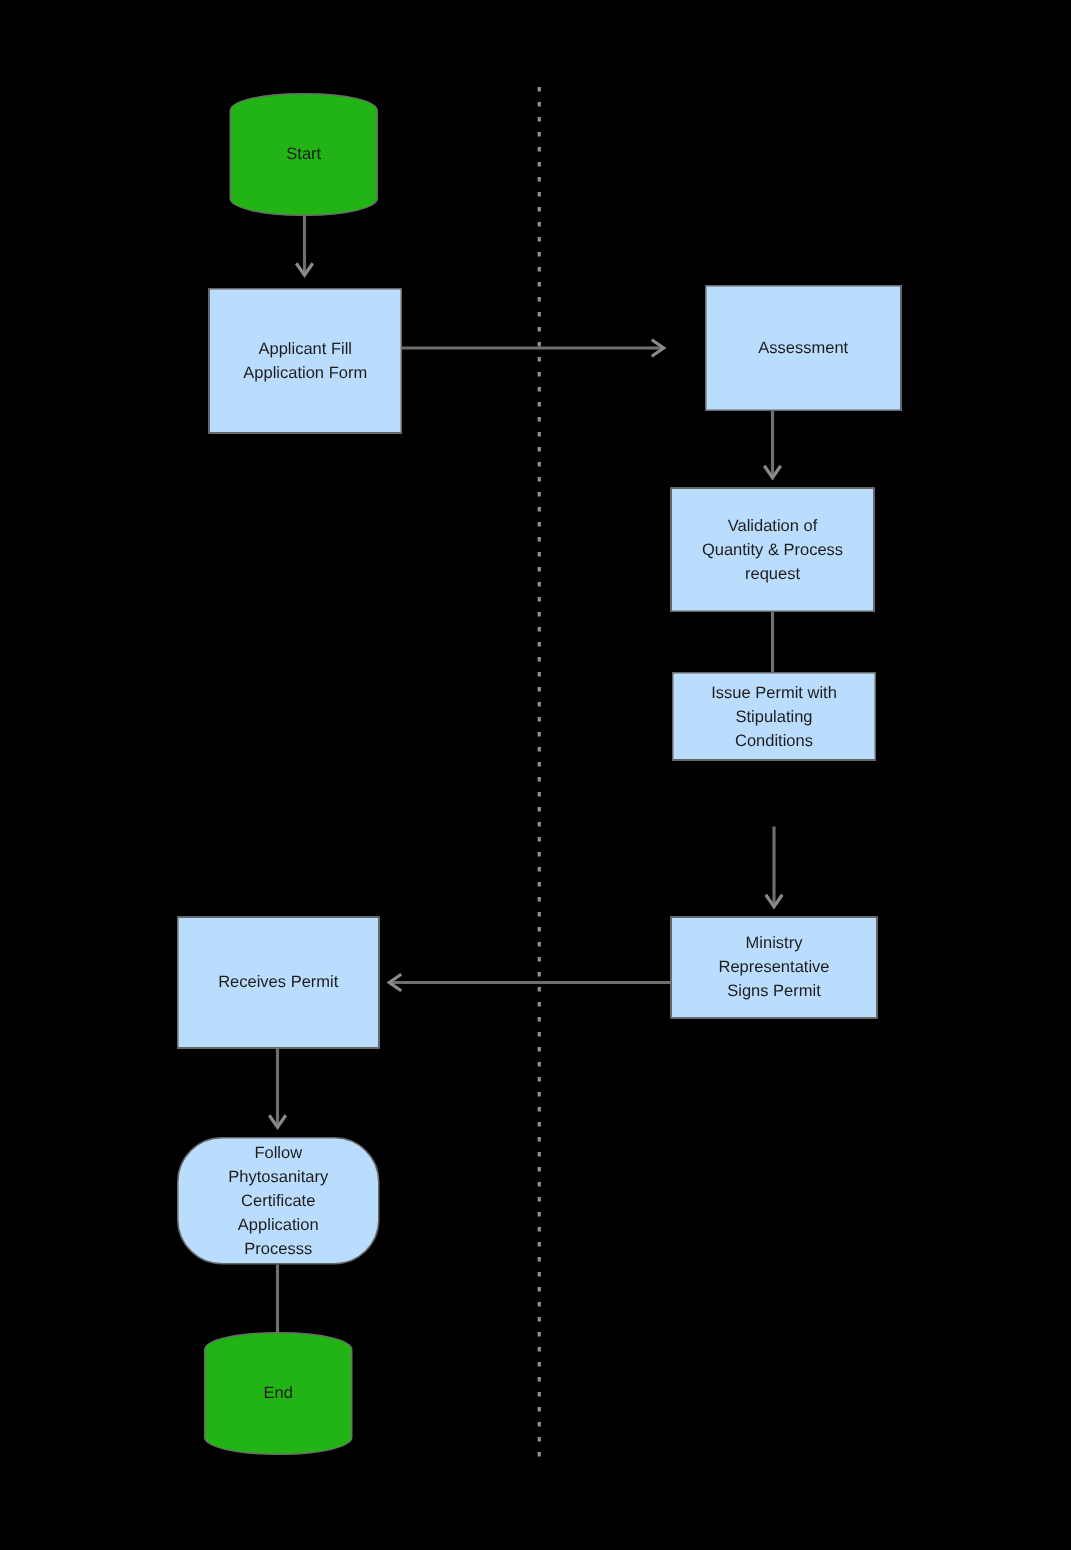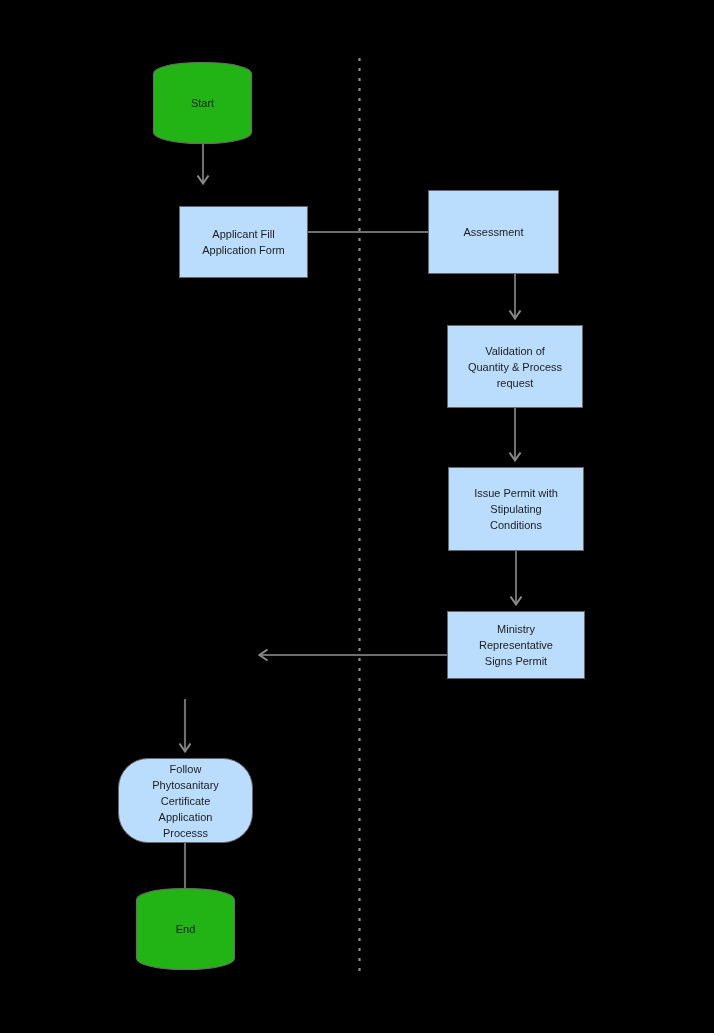--- a/index.html
+++ b/index.html
@@ -133,7 +133,7 @@
     <span class="node-label">Start</span>
   </div>
 
-  <div class="node node-process" style="left:139px; top:206px; width:129px; height:72px;margin-left:40px;">
+  <div class="node node-process" style="left:139px; top:192px; width:129px; height:97px;">
     <span class="node-label">Applicant Fill
 Application Form</span>
   </div>

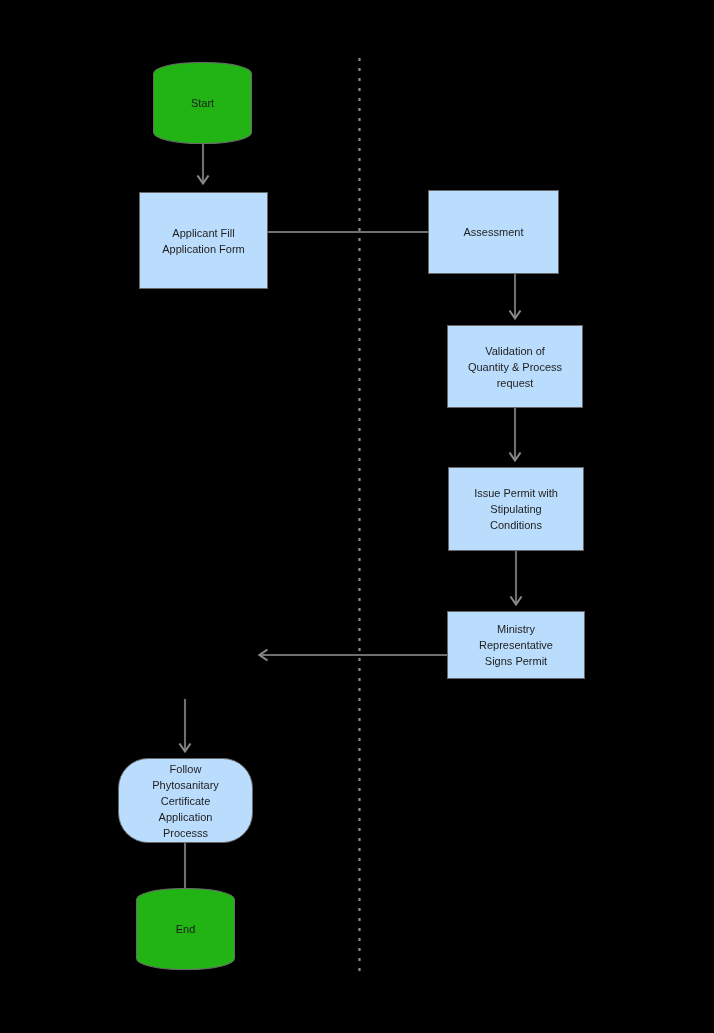--- a/index.html
+++ b/index.html
@@ -138,7 +138,7 @@
 Application Form</span>
   </div>
 
-  <div class="node node-process" style="left:428px; top:190px; width:131px; height:84px;">
+  <div class="node node-process" style="left:470px; top:190px; width:131px; height:84px;">
     <span class="node-label">Assessment</span>
   </div>
 

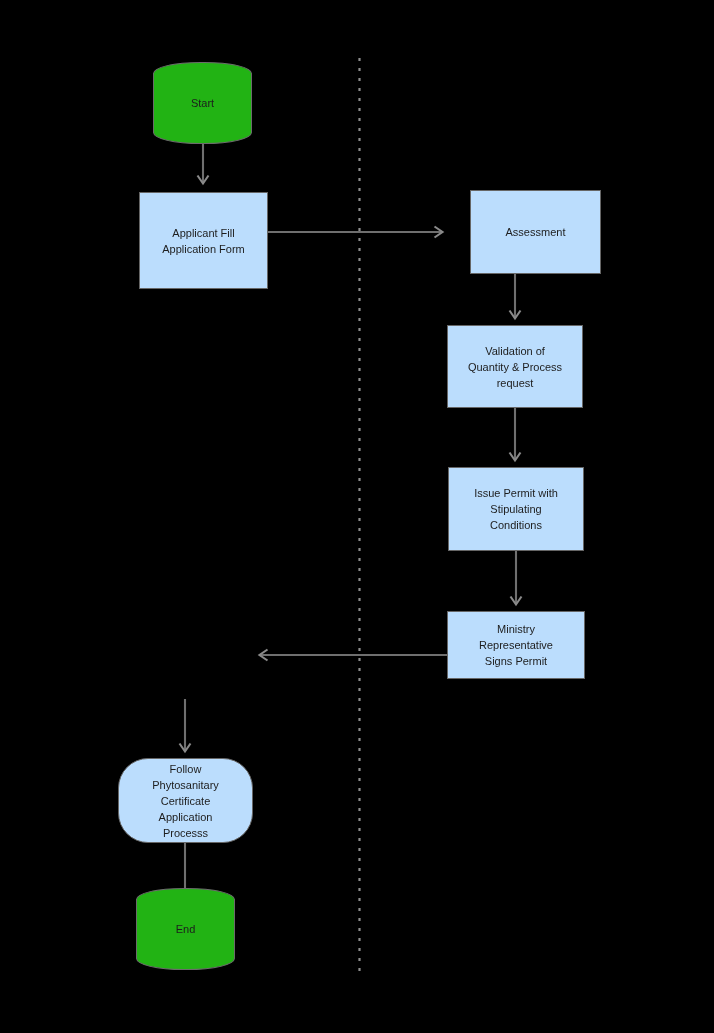--- a/index.html
+++ b/index.html
@@ -148,7 +148,7 @@
 request</span>
   </div>
 
-  <div class="node node-process" style="left:448px; top:467px; width:136px; height:84px;">
+  <div class="node node-process" style="left:448px; top:448px; width:136px; height:59px;">
     <span class="node-label">Issue Permit with
 Stipulating
 Conditions</span>

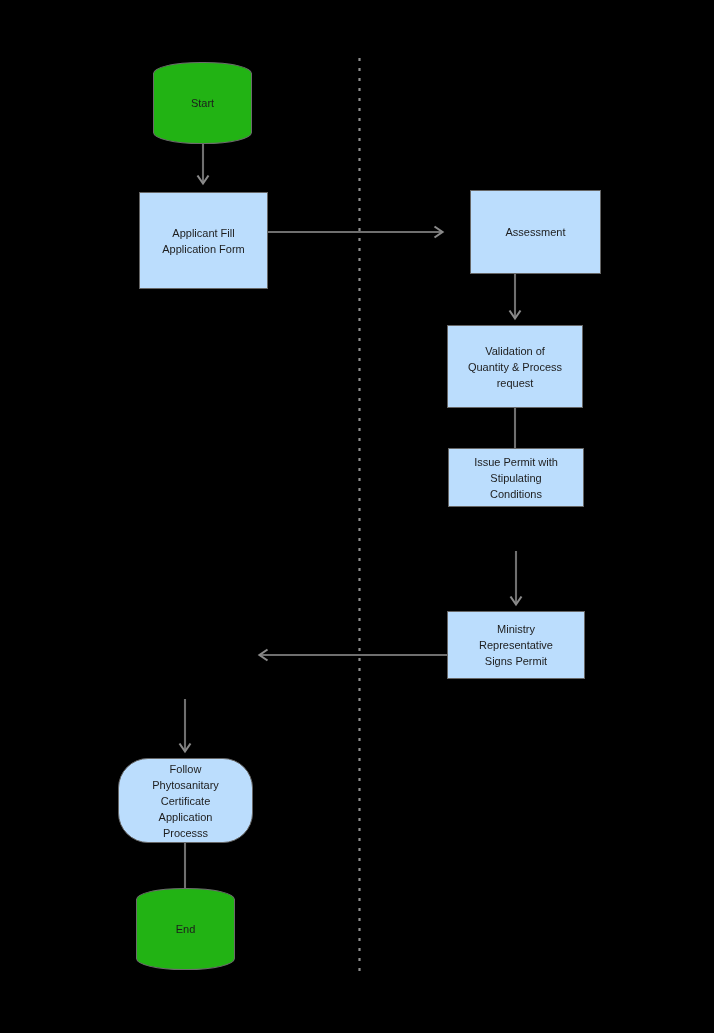--- a/index.html
+++ b/index.html
@@ -160,6 +160,9 @@
 Signs Permit</span>
   </div>
 
+  <div class="node node-process" style="left:118px; top:611px; width:135px; height:88px;">
+    <span class="node-label">Receives Permit</span>
+  </div>
 
   <div class="node node-process" style="left:118px; top:758px; width:135px; height:85px;border-radius:30px;">
     <span class="node-label">Follow

